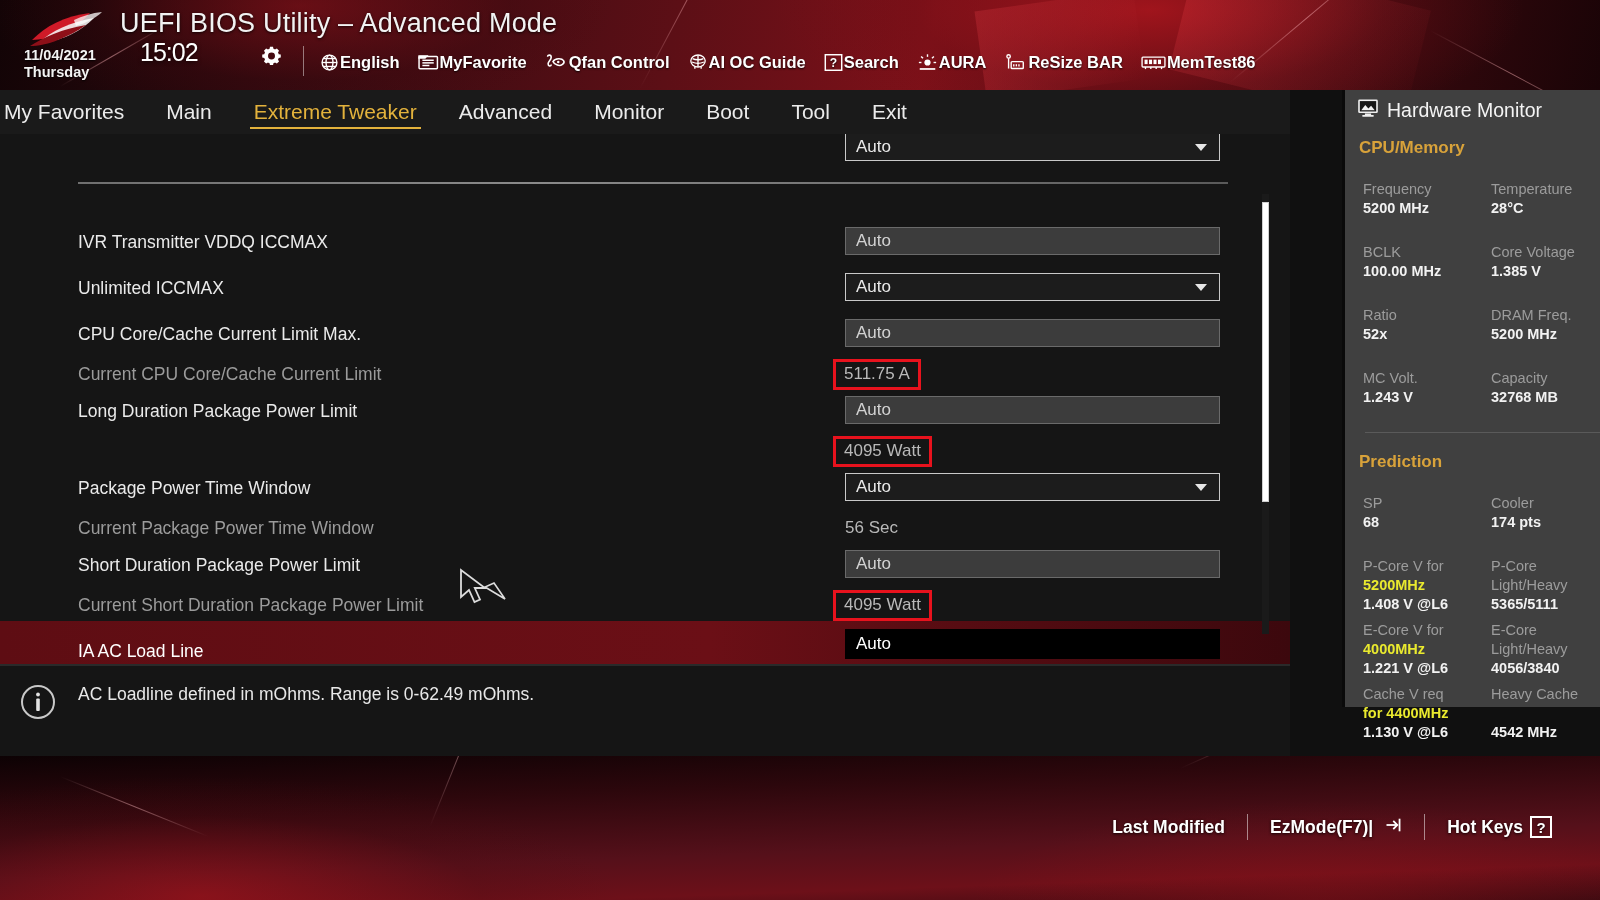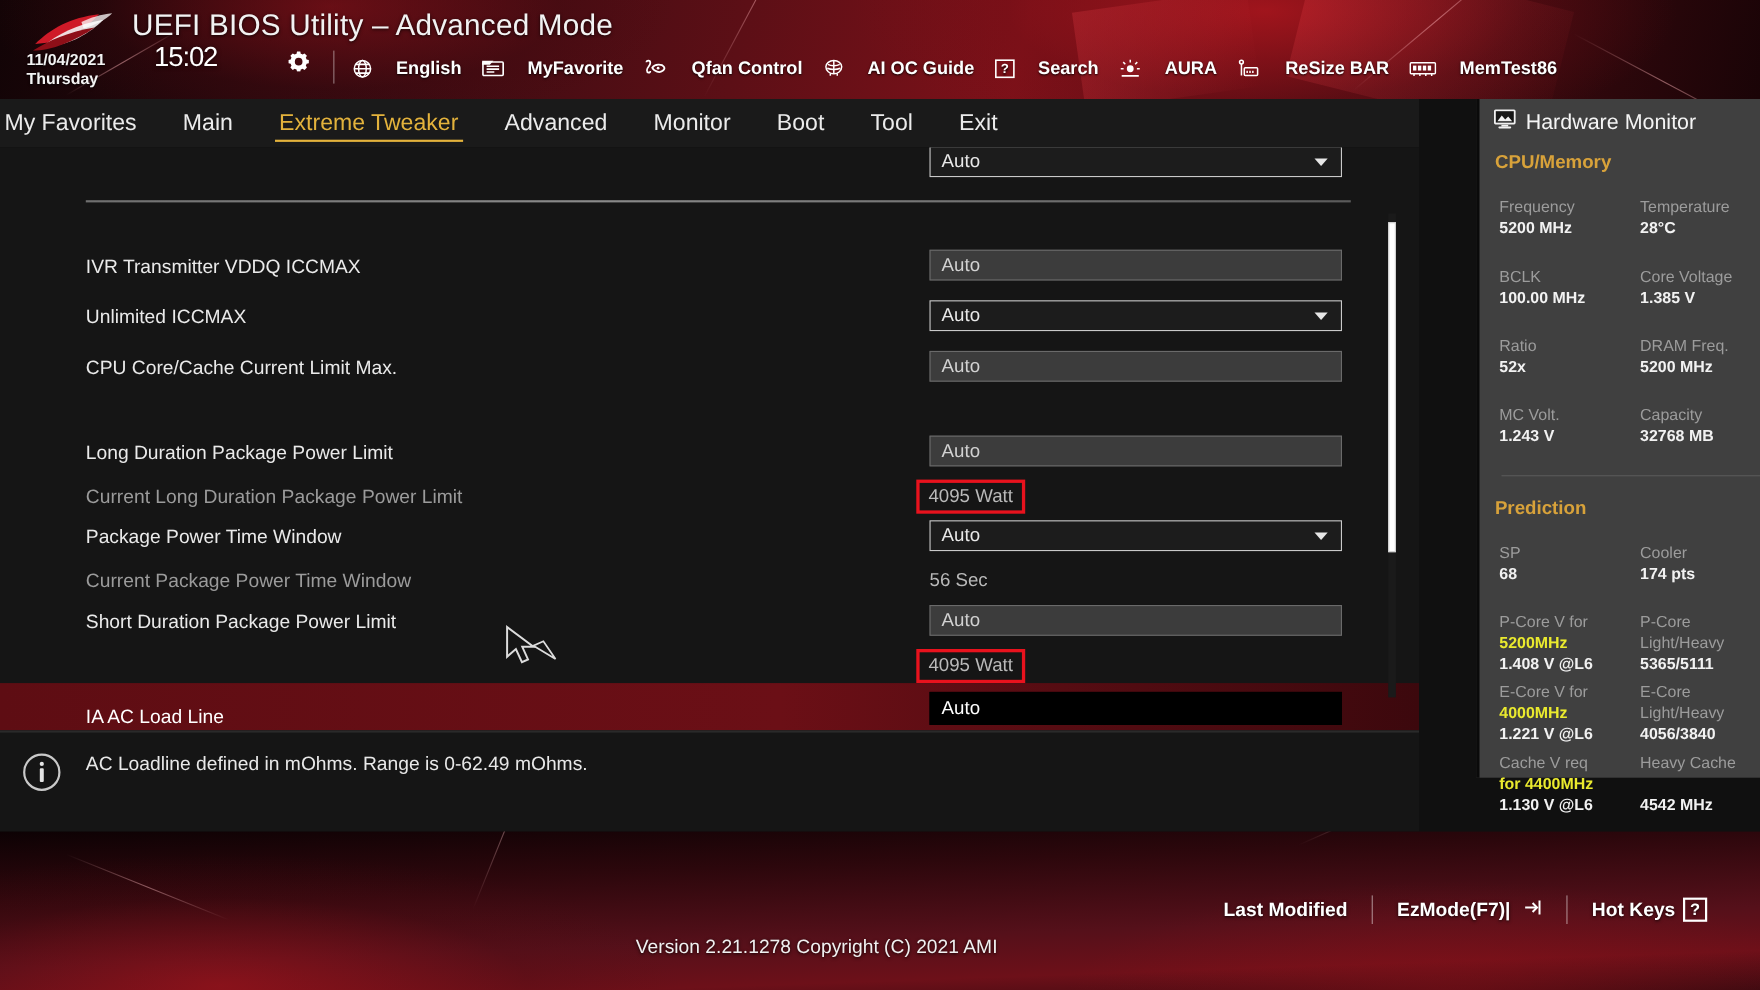--- a/index.html
+++ b/index.html
@@ -103,7 +103,7 @@
   .hdr-tool {
     display: flex;
     align-items: center;
-    gap: 21px;
+    gap: 1px;
     color: #ffffff;
     font-size: 16.5px;
     font-weight: bold;

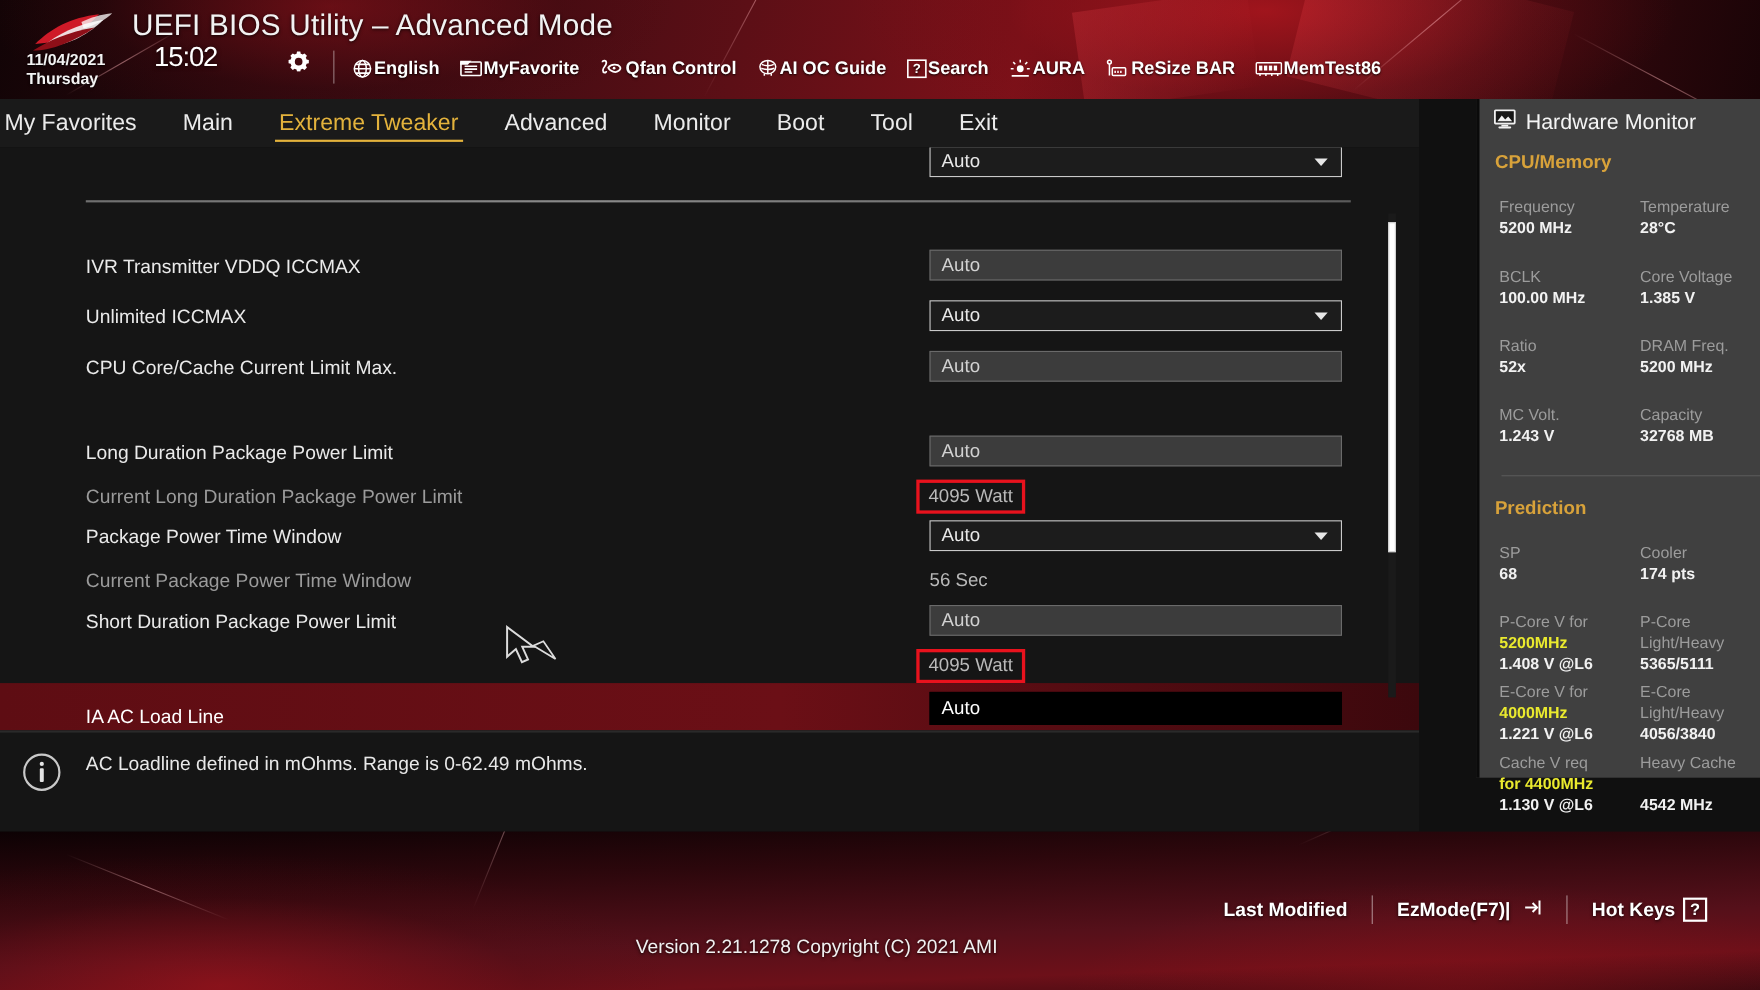--- a/index.html
+++ b/index.html
@@ -570,6 +570,10 @@
       </div>
     </div>
 
+    <div class="row" style="top:220px;">
+      <div class="row-label dim">Current CPU Core/Cache Current Limit</div>
+      <div class="ro-val boxed" style="top:5px;">511.75 A</div>
+    </div>
 
     <div class="row" style="top:257px;">
       <div class="row-label">Long Duration Package Power Limit</div>

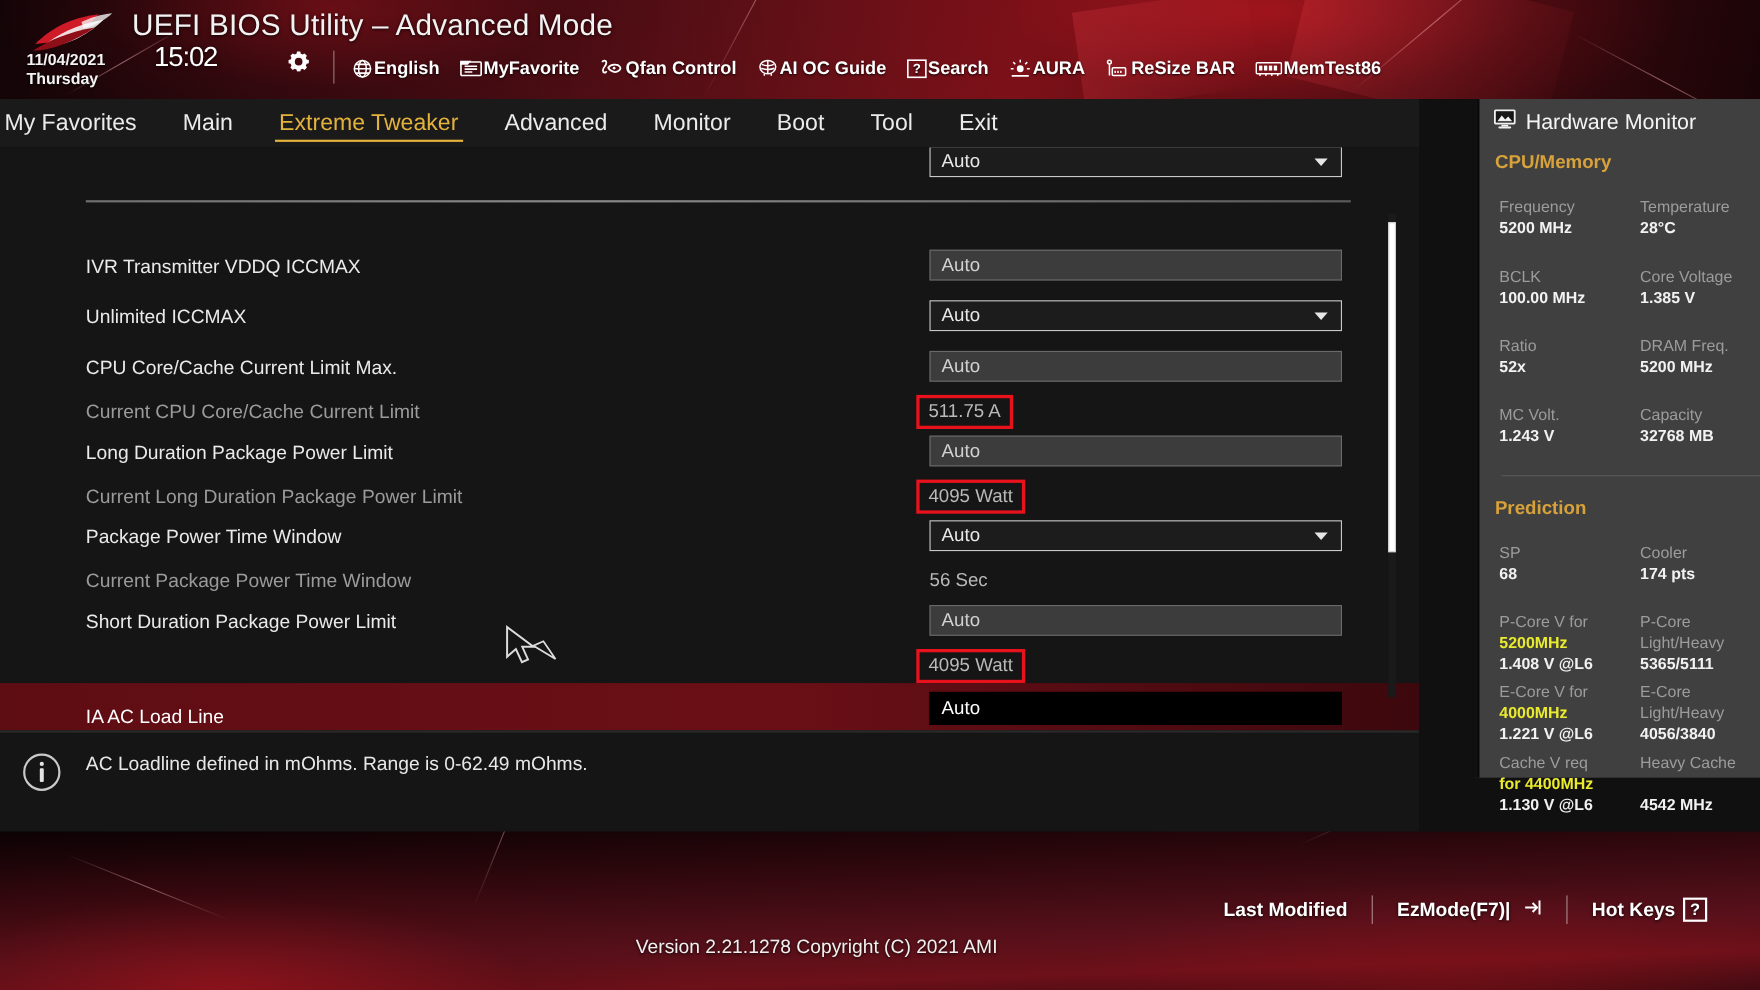--- a/index.html
+++ b/index.html
@@ -583,7 +583,6 @@
     </div>
 
     <div class="row" style="top:297px;">
-      <div class="row-label dim">Current Long Duration Package Power Limit</div>
       <div class="ro-val boxed" style="top:5px;">4095 Watt</div>
     </div>
 

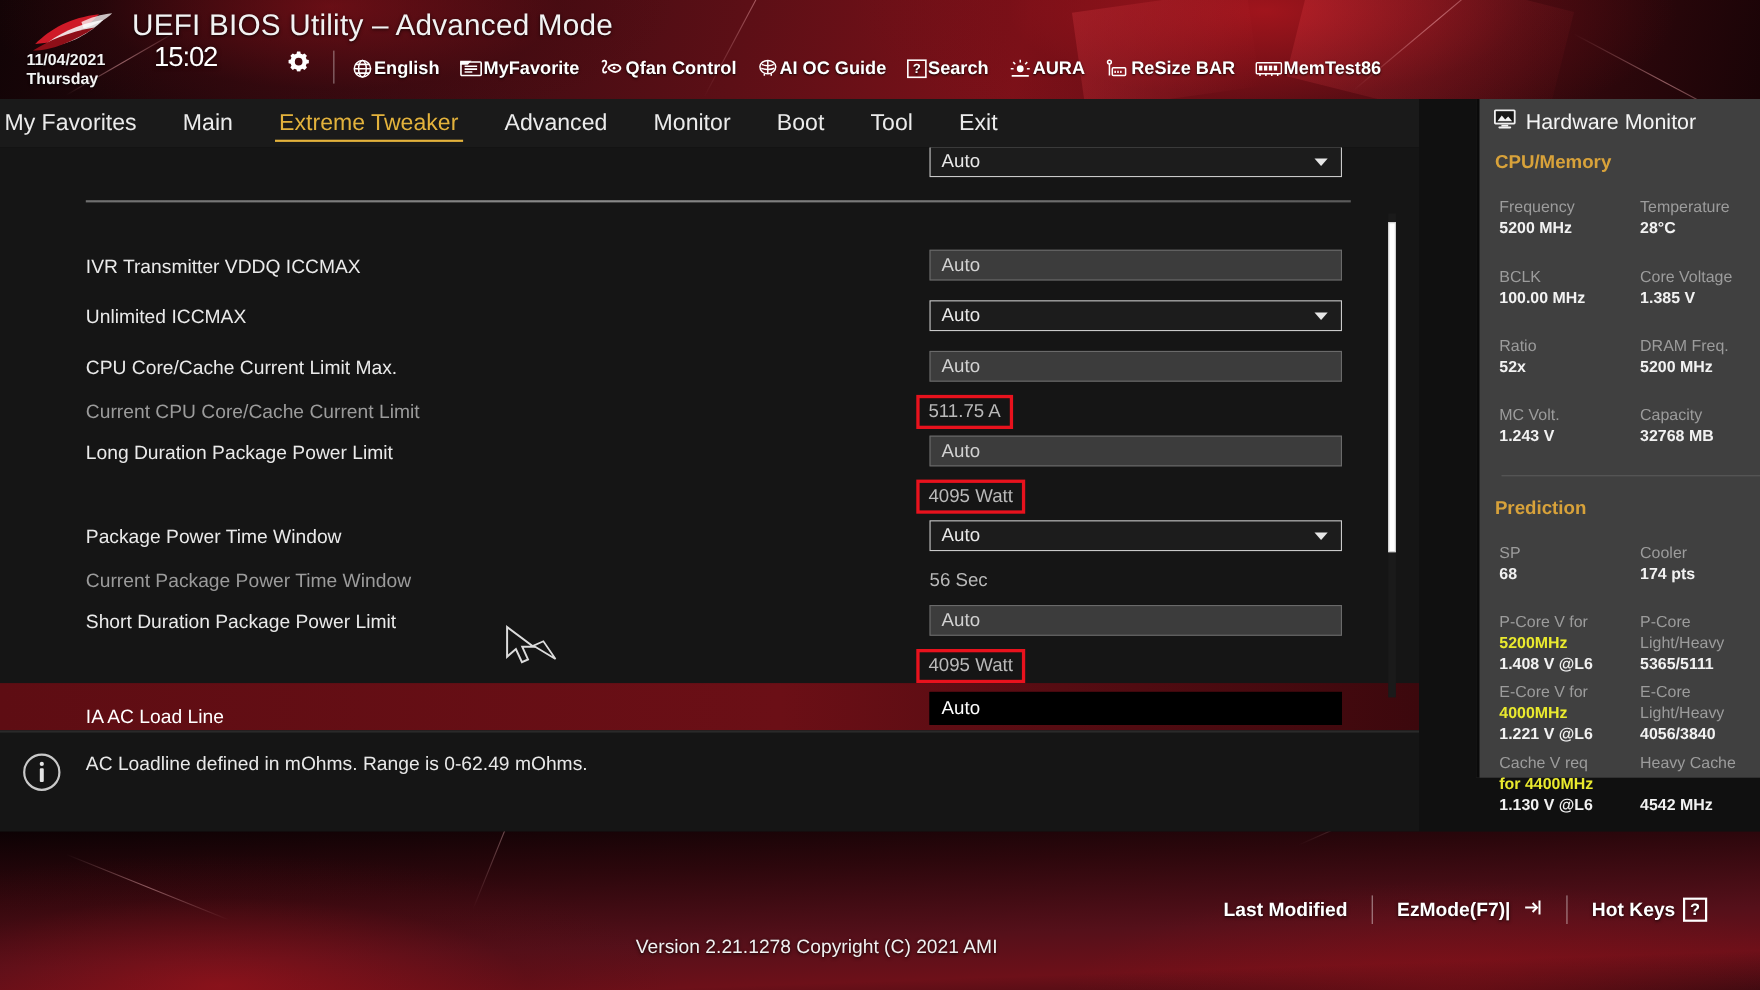--- a/index.html
+++ b/index.html
@@ -607,6 +607,7 @@
     </div>
 
     <div class="row" style="top:451px;">
+      <div class="row-label dim">Current Short Duration Package Power Limit</div>
       <div class="ro-val boxed" style="top:5px;">4095 Watt</div>
     </div>
 

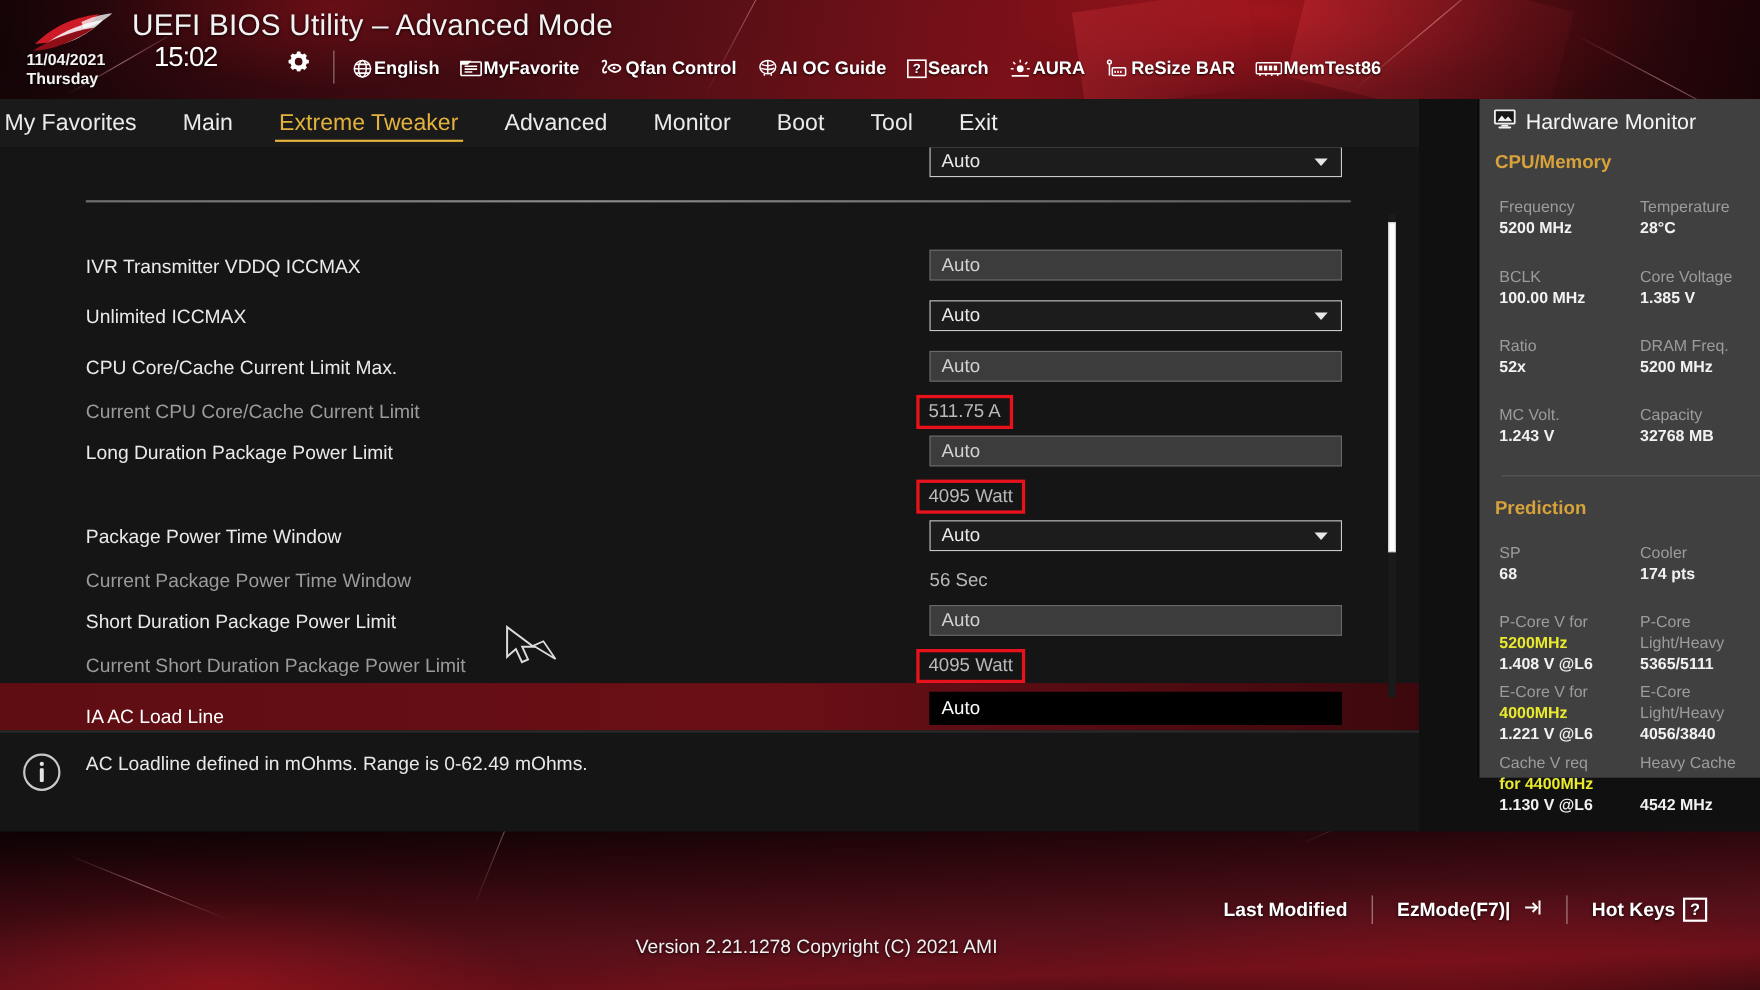--- a/index.html
+++ b/index.html
@@ -745,7 +745,6 @@
     <div class="streak" style="left:60px;top:20px;width:160px;transform:rotate(22deg);"></div>
     <div class="streak" style="left:1180px;top:12px;width:200px;transform:rotate(-24deg);"></div>
 
-    <div class="version">Version 2.21.1278 Copyright (C) 2021 AMI</div>
 
     <div class="foot-links">
       <div class="foot-link">

